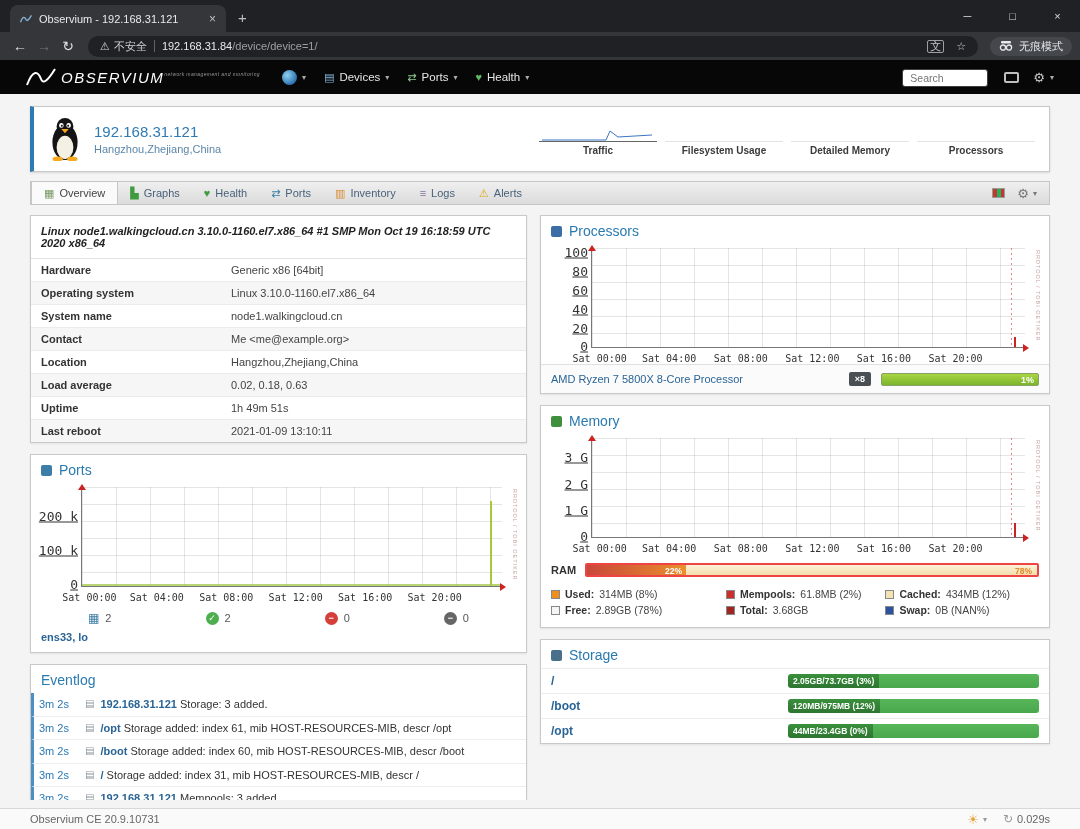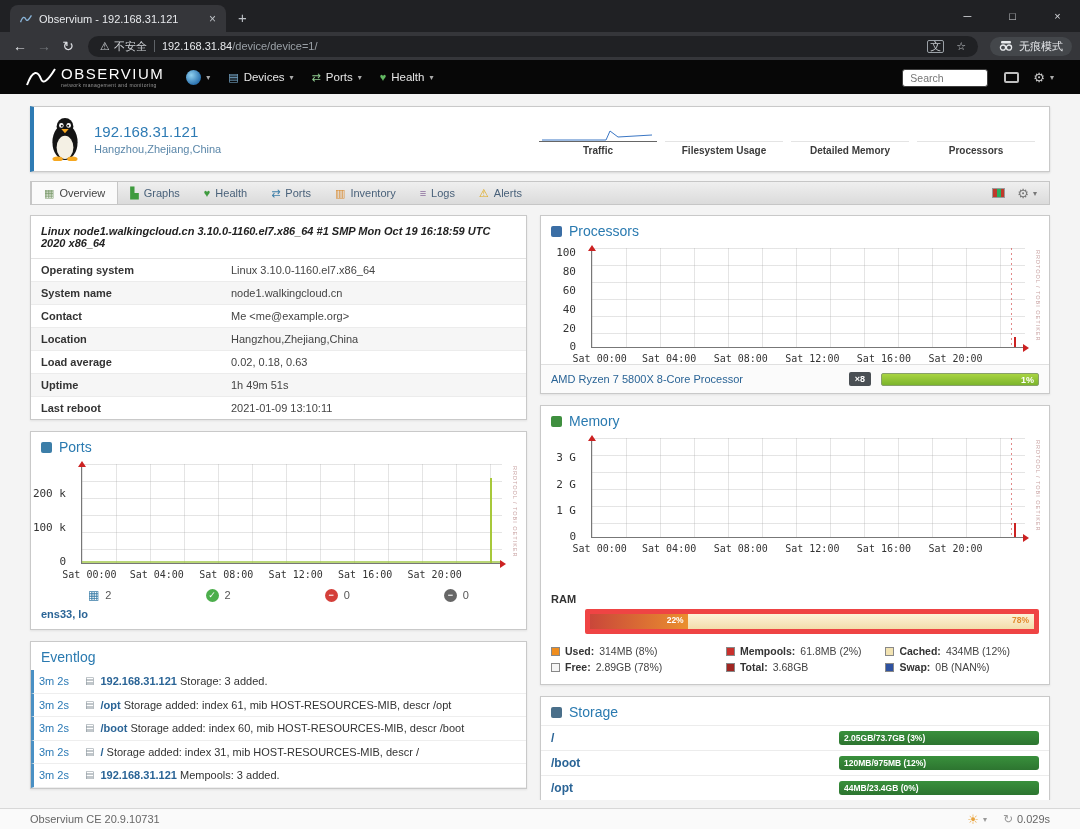--- a/index.html
+++ b/index.html
@@ -33,7 +33,7 @@
   
   .navbar { height:34px; background:#070707; display:flex; align-items:center; padding:0 26px; color:#ddd; }
   .logo { display:flex; align-items:center; gap:5px; margin-right:22px; }
-  .logo-txt { display:flex; flex-direction:column; line-height:1; }
+  .logo-txt { display:flex; flex-direction:row; line-height:1;font-style:italic; }
   .logo-name { font-size:15px; letter-spacing:1.5px; color:#fdfdfd; }
   .logo-sub { font-size:5px; color:#9a9a9a; letter-spacing:.4px; margin-top:2px; }
   .globe { width:15px; height:15px; border-radius:50%; background:radial-gradient(circle at 35% 35%, #8fd0ef, #2a72b0 72%); }

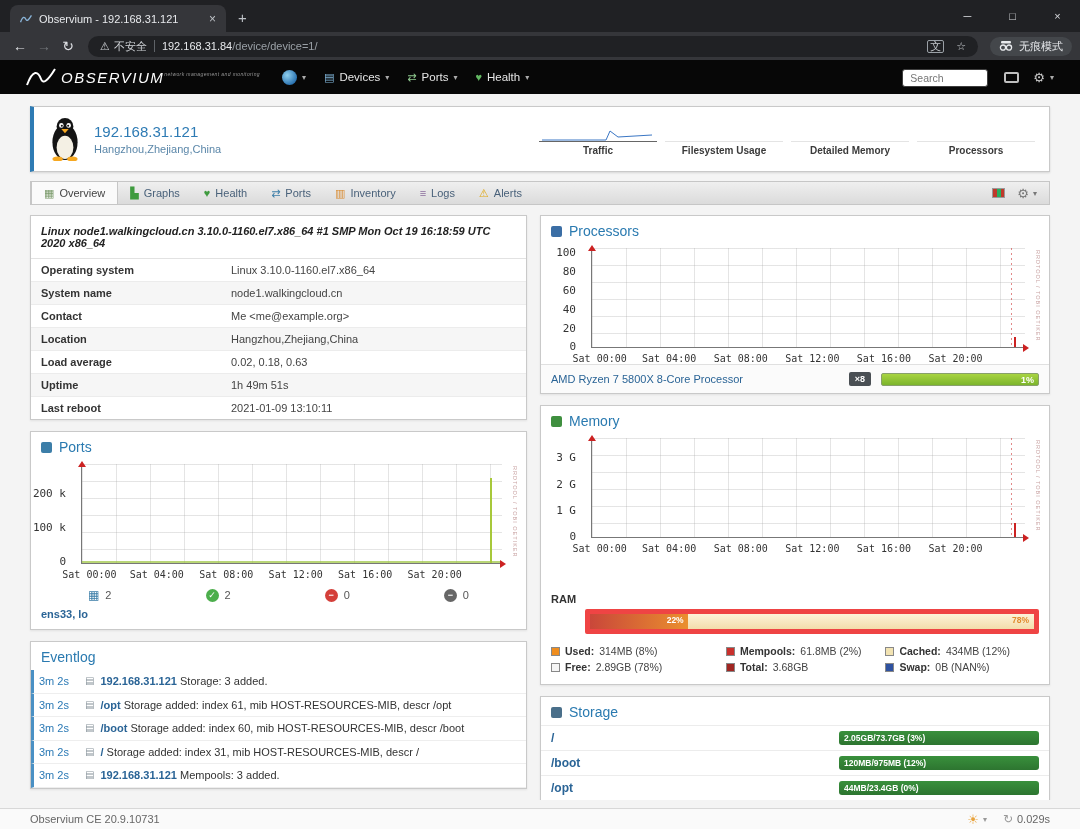--- a/index.html
+++ b/index.html
@@ -87,8 +87,8 @@
   
   .rrd { position:relative; height:118px; margin:2px 8px 0 2px; }
   .ylabs { position:absolute; left:0; top:2px; bottom:16px; width:46px; }
-  .ylab { position:absolute; right:13px; font-family:"DejaVu Sans Mono",monospace; font-size:11px; color:#333;
-          transform:translateY(-50%); white-space:nowrap; }
+  .ylab { position:absolute; right:1px; font-family:"DejaVu Sans Mono",monospace; font-size:13px; color:#333;
+          transform:translateY(-50%); white-space:nowrap;text-decoration:underline; }
   .plot { position:absolute; left:48px; right:16px; top:2px; bottom:16px;
           border-left:1px solid #777; border-bottom:1px solid #777; background:
             repeating-linear-gradient(to right, rgba(160,160,160,.28) 0 1px, transparent 1px 34px),

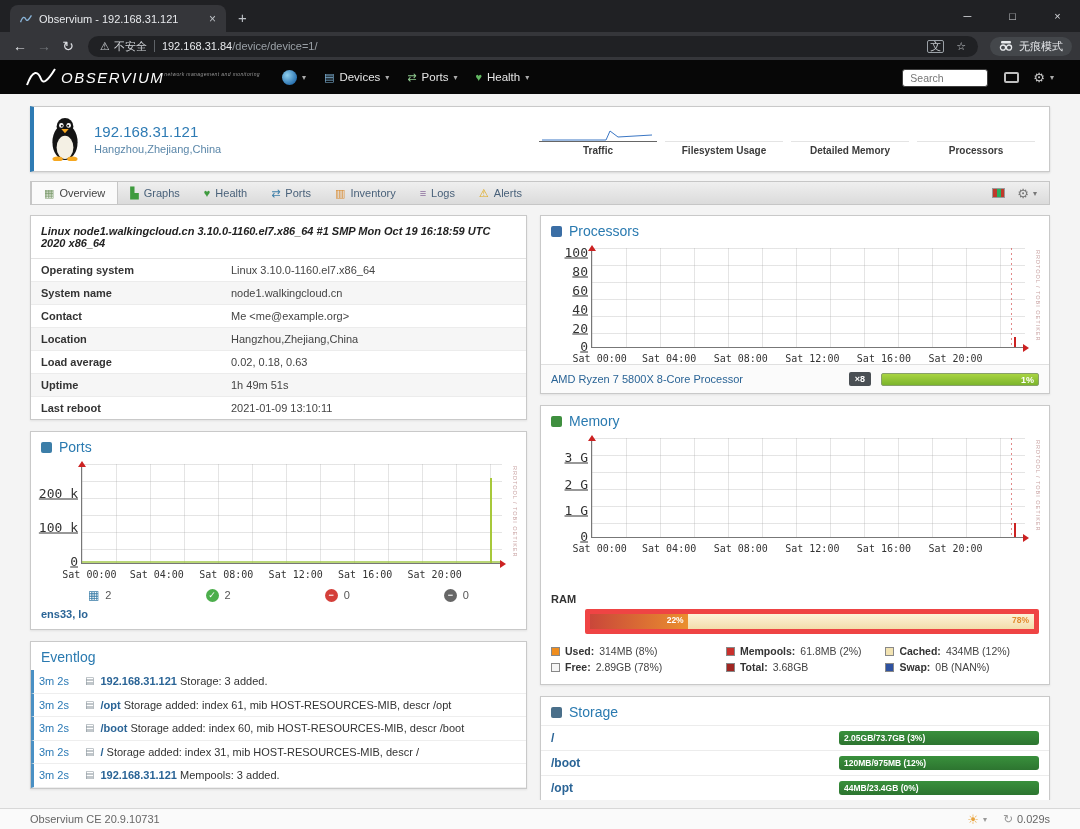--- a/index.html
+++ b/index.html
@@ -338,6 +338,10 @@
       <div class="panel">
         <div class="sys-uname">Linux node1.walkingcloud.cn 3.10.0-1160.el7.x86_64 #1 SMP Mon Oct 19 16:18:59 UTC 2020 x86_64</div>
         <div class="sys-row">
+          <span class="sys-label">Hardware</span>
+          <span class="sys-value">Generic x86 [64bit]</span>
+        </div>
+        <div class="sys-row">
           <span class="sys-label">Operating system</span>
           <span class="sys-value">Linux 3.10.0-1160.el7.x86_64</span>
         </div>

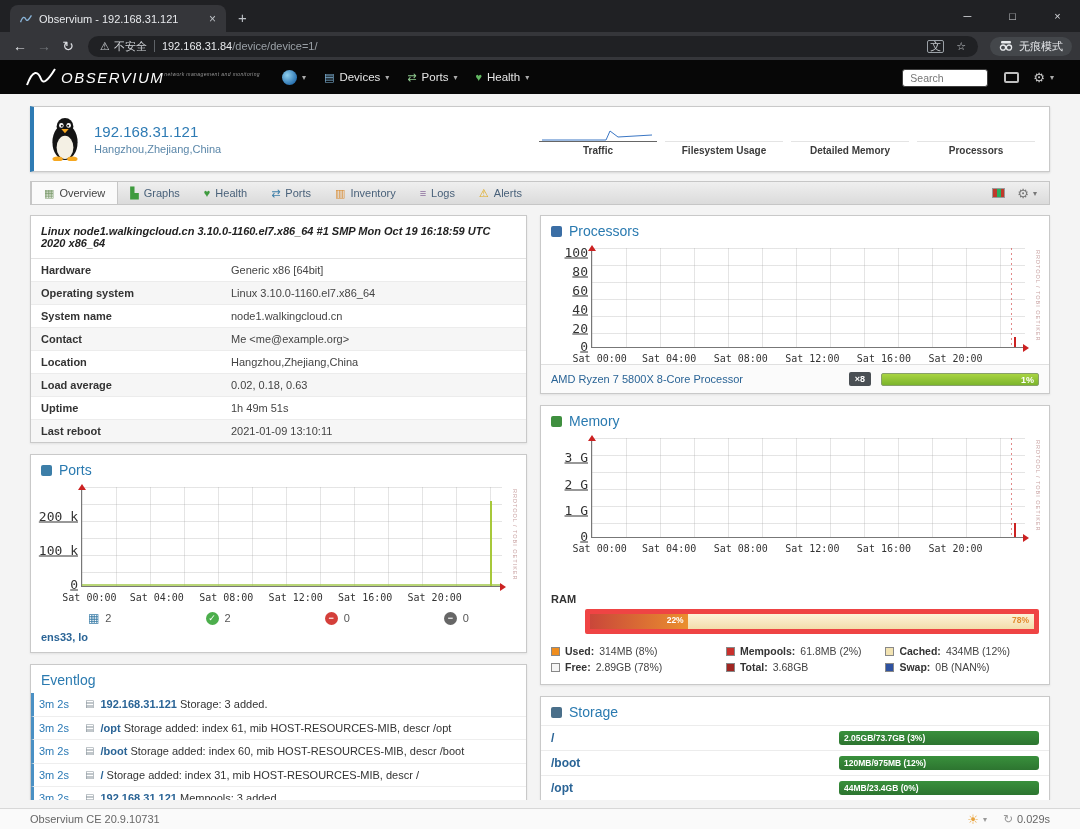--- a/index.html
+++ b/index.html
@@ -134,7 +134,7 @@
   
   .ram-row { display:flex; align-items:center; gap:0; padding:9px 10px 4px; }
   .ram-label { font-size:11px; font-weight:bold; color:#333; width:34px; flex:none; }
-  .ram-bar { flex:1; height:25px; border:5px solid #ef4444; display:flex; border-radius:2px; overflow:hidden;margin-top:46px; }
+  .ram-bar { flex:1; height:14px; border:2px solid #ef4444; display:flex; border-radius:2px; overflow:hidden; }
   .ram-used { width:22%; background:linear-gradient(90deg,#c9473a,#ea8f2e); color:#fff; font-size:8.5px;
               font-weight:bold; text-align:right; padding-right:4px; line-height:13px; flex:none; }
   .ram-free { flex:1; background:linear-gradient(#fdf3d9,#f3ddab); position:relative; }

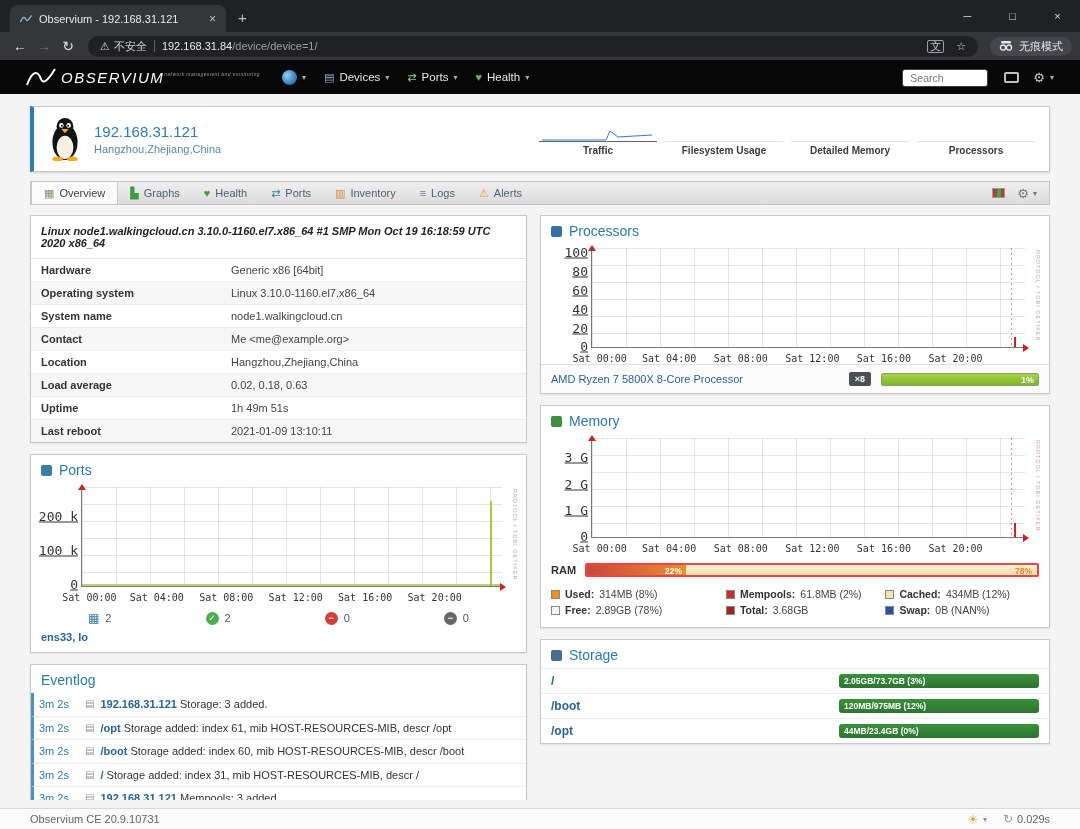--- a/index.html
+++ b/index.html
@@ -149,8 +149,8 @@
   
   .storage-row { display:flex; align-items:center; justify-content:space-between; padding:5px 10px; border-top:1px solid #ececec; }
   .mount { font-size:12px; font-weight:bold; color:#2a6496; }
-  .st-bar { width:200px; height:14px; border-radius:3px; overflow:hidden; display:flex; font-size:8.5px;
-            font-weight:bold; color:#fff; line-height:14px;flex-direction:column; }
+  .st-bar { width:251px; height:14px; border-radius:3px; overflow:hidden; display:flex; font-size:8.5px;
+            font-weight:bold; color:#fff; line-height:14px; }
   .st-used { background:linear-gradient(#39903c,#2d7530); padding:0 5px; white-space:nowrap; flex:none; }
   .st-free { background:linear-gradient(#57b659,#42a044); padding:11px 5px; flex:1; text-align:right; white-space:nowrap; }
 

